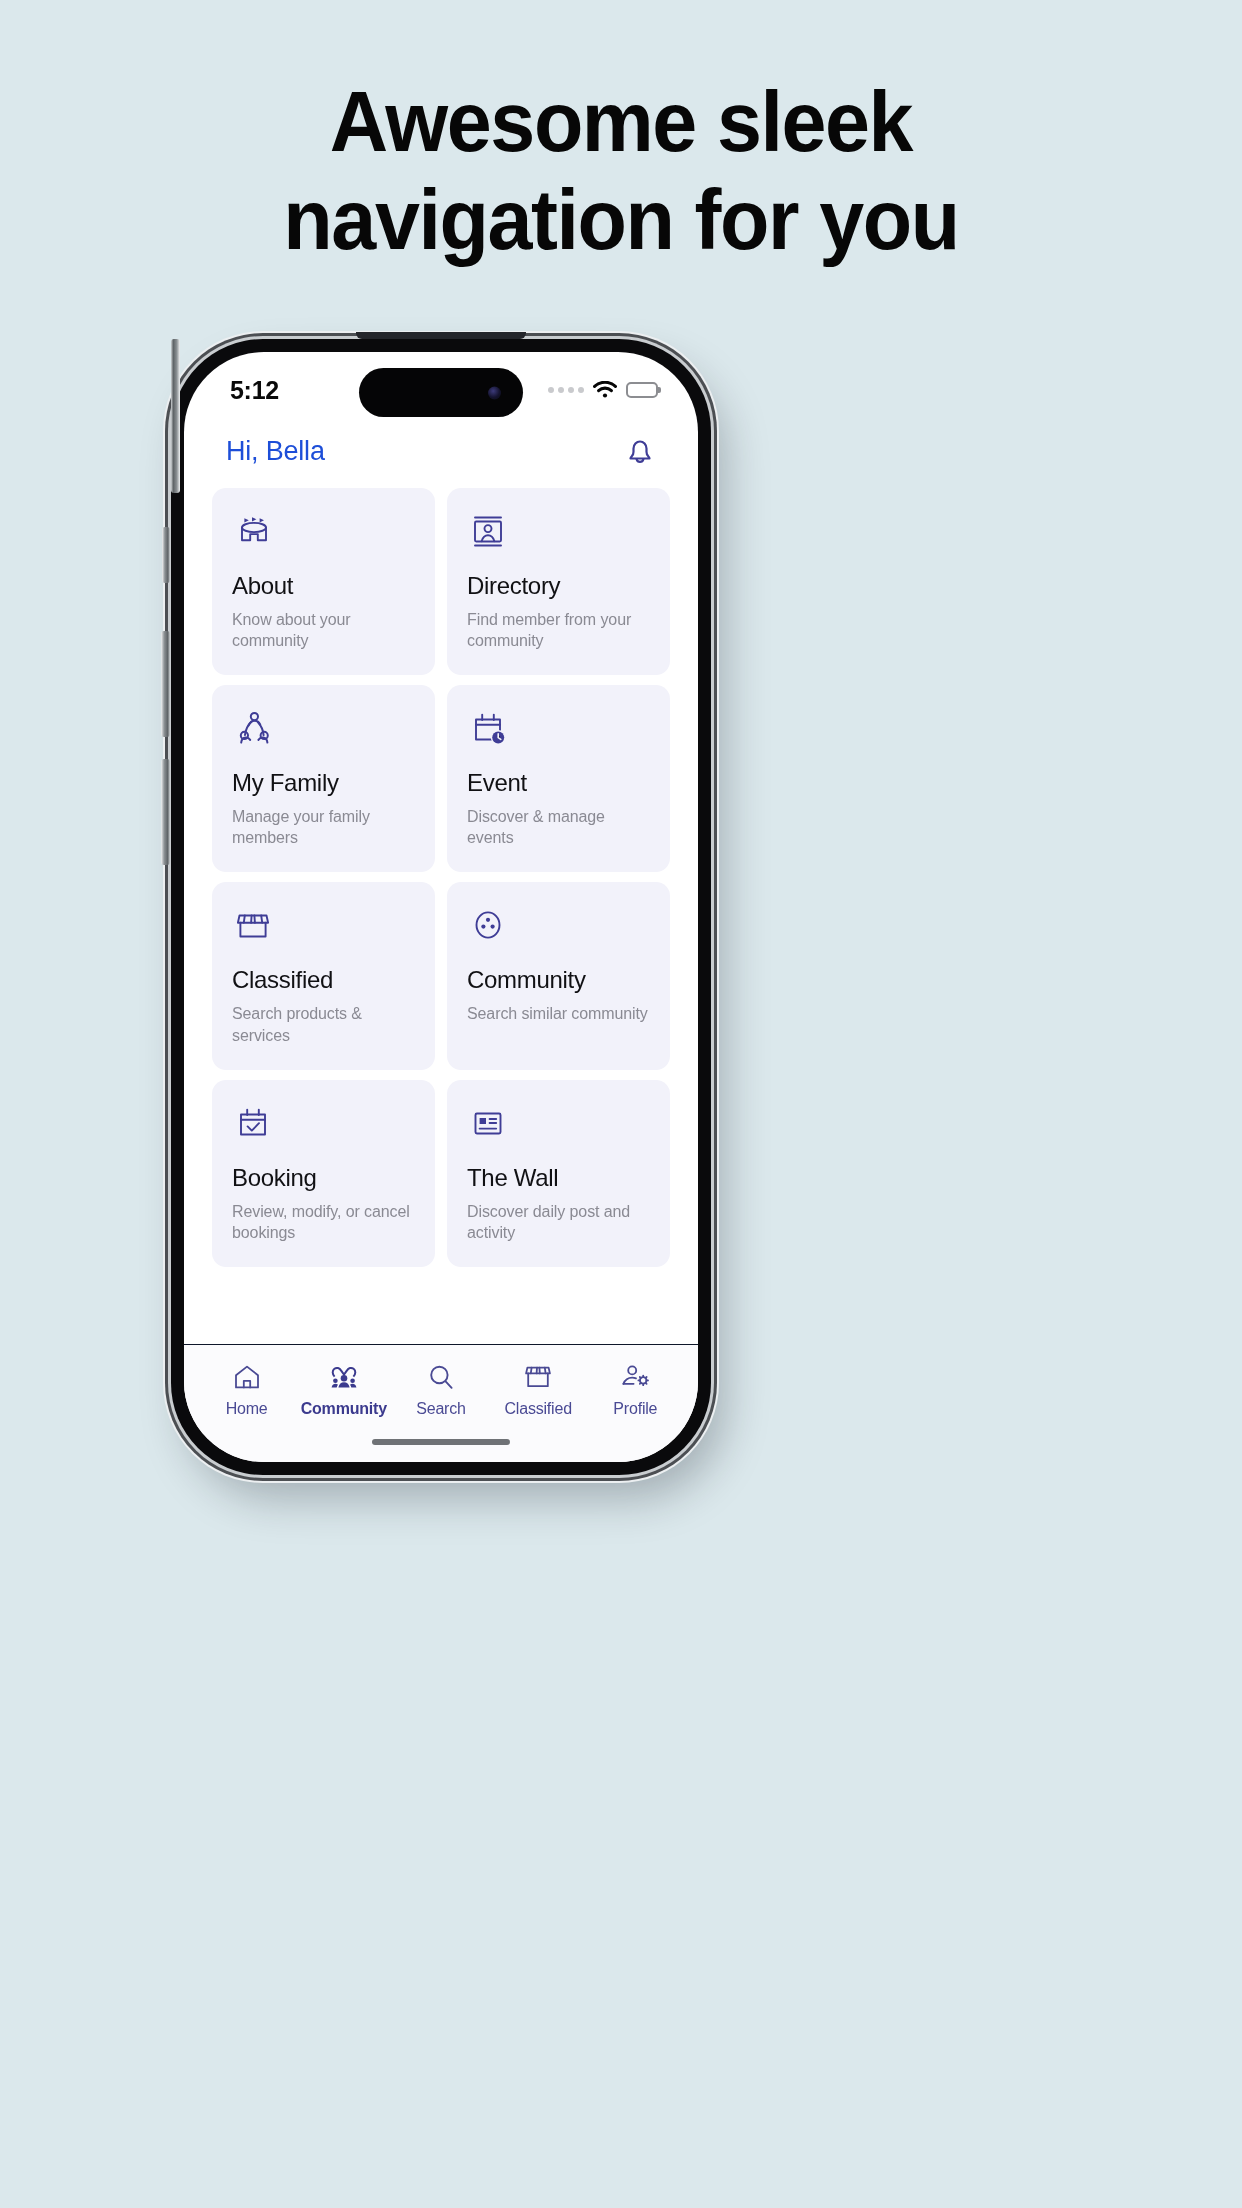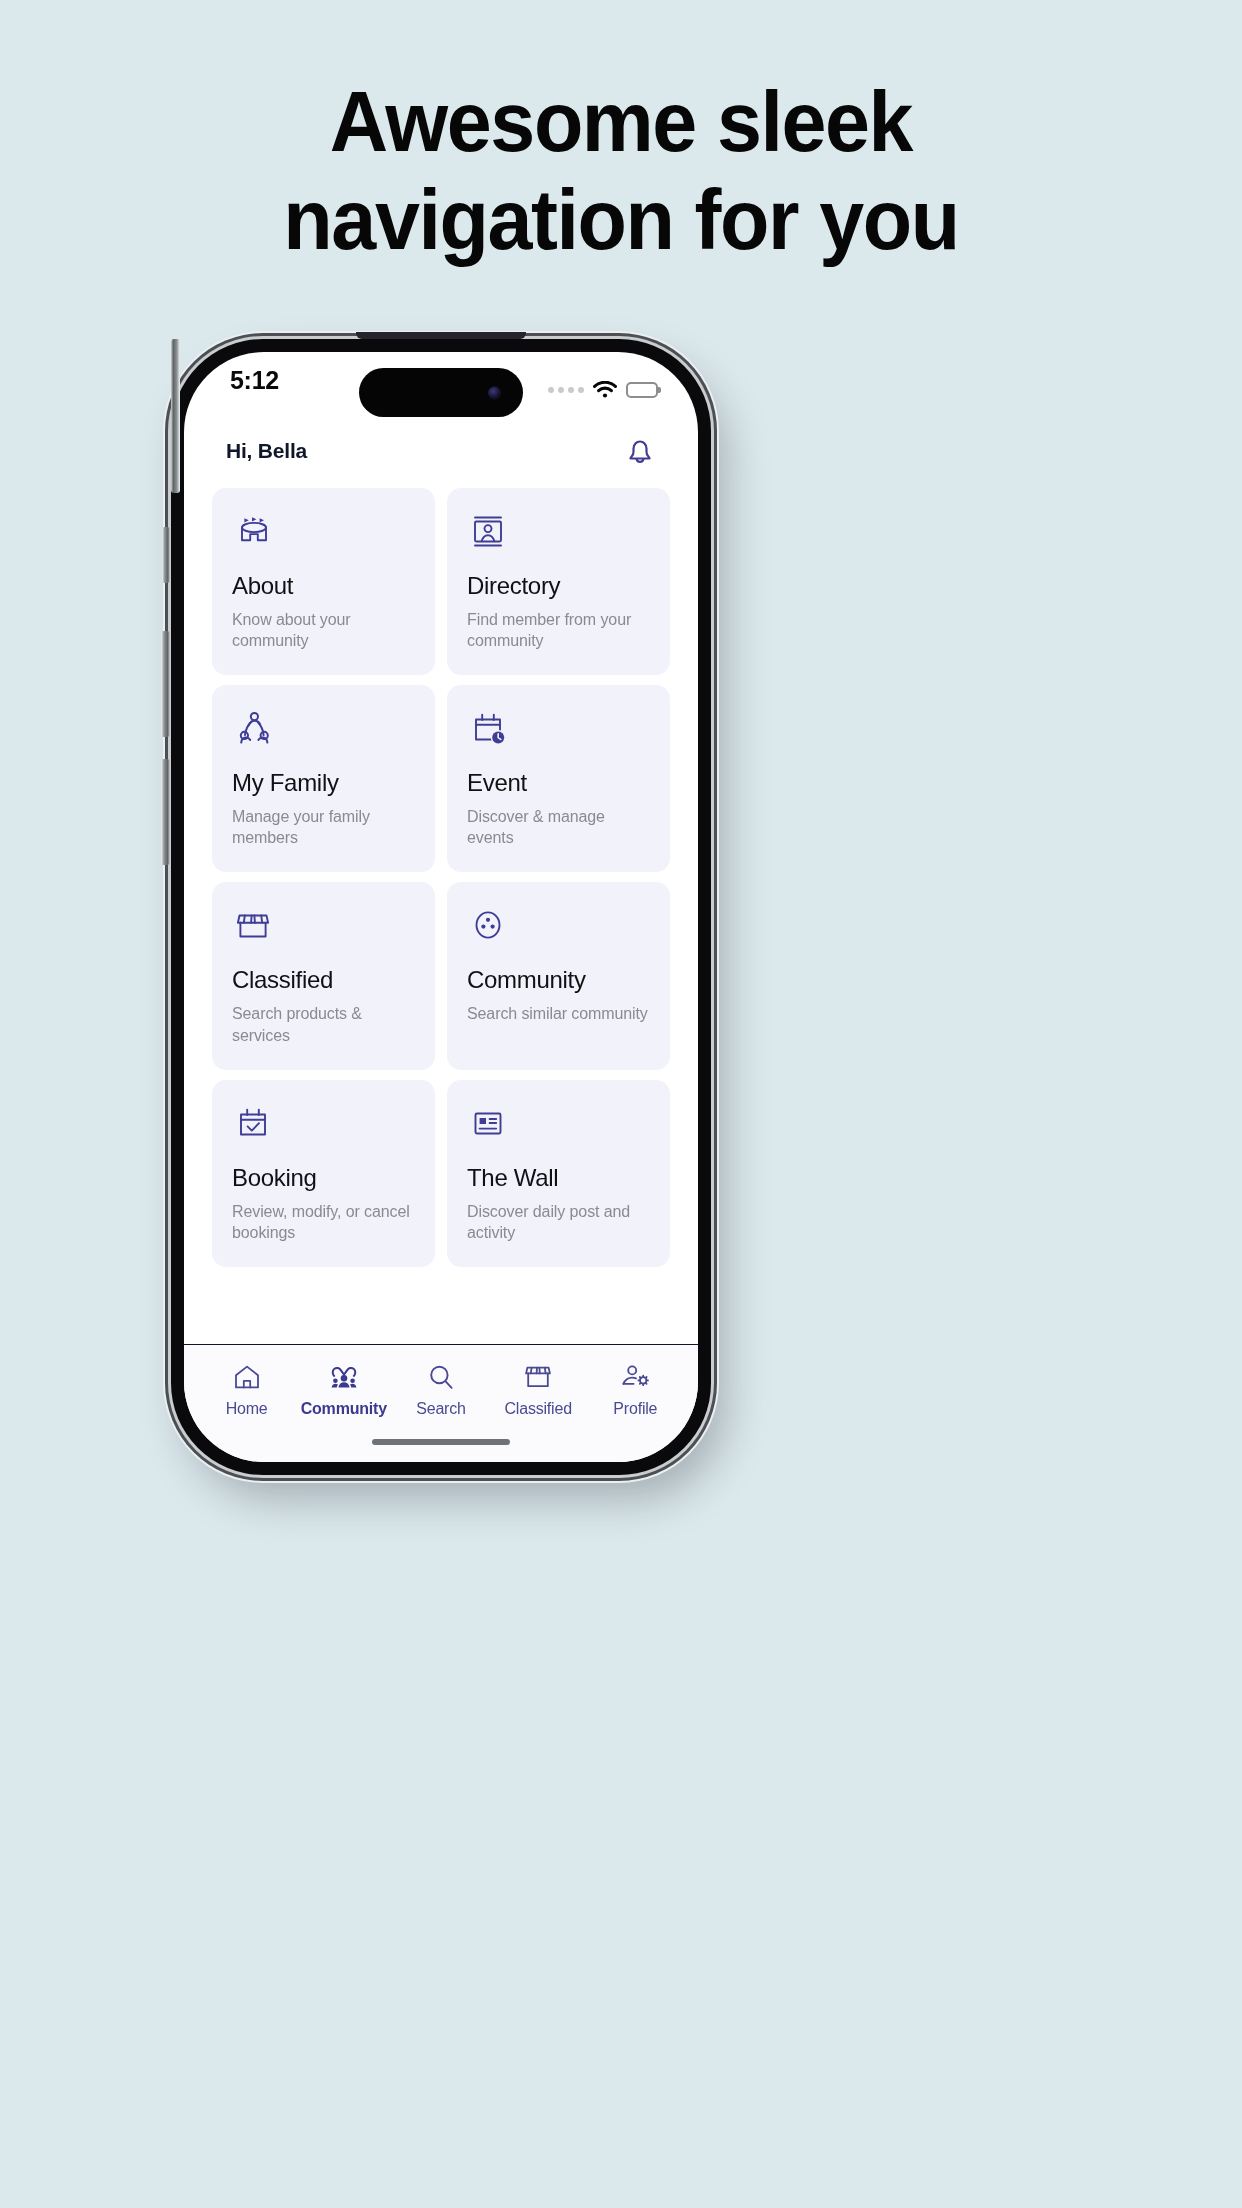--- a/index.html
+++ b/index.html
@@ -56,7 +56,7 @@
 
   
   .statusbar{
-    position:relative; height:62px; display:flex; 
+    position:relative; height:62px; display:flex; align-items:center;
     padding:14px 40px 0 46px;
     gap:25px;
   }

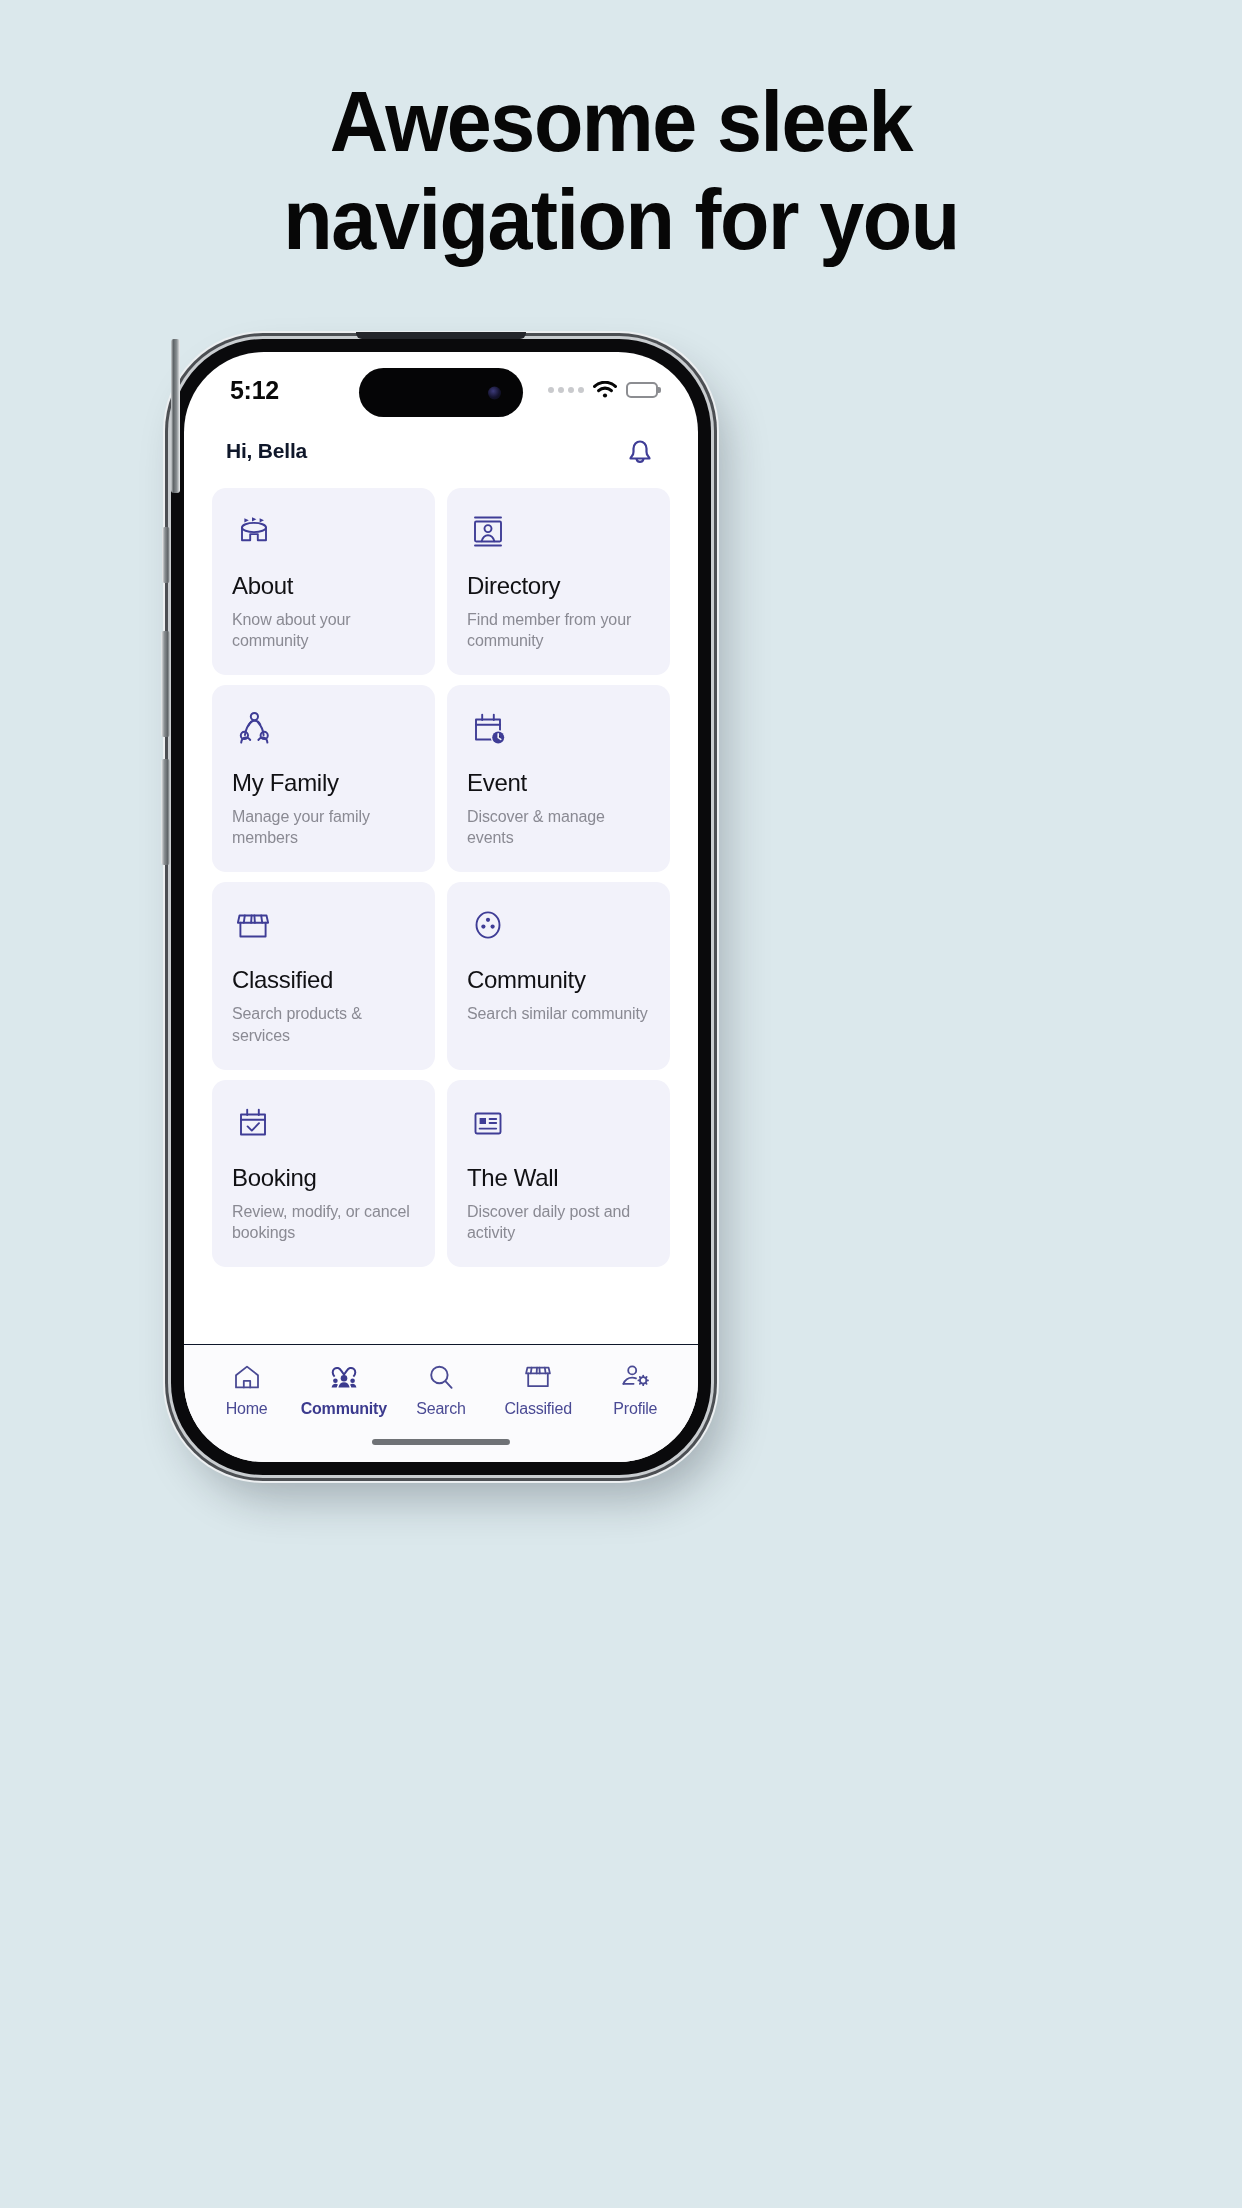--- a/index.html
+++ b/index.html
@@ -93,7 +93,7 @@
     padding:20px 42px 12px 42px;
   }
   .greeting{
-    font-size:21px; font-weight:700; color:#0f172a; letter-spacing:-.2px;
+    font-size:27px; font-weight:400; color:#1d4ed8; letter-spacing:-.2px;
   }
   .bell{ width:32px; height:34px; }
 

